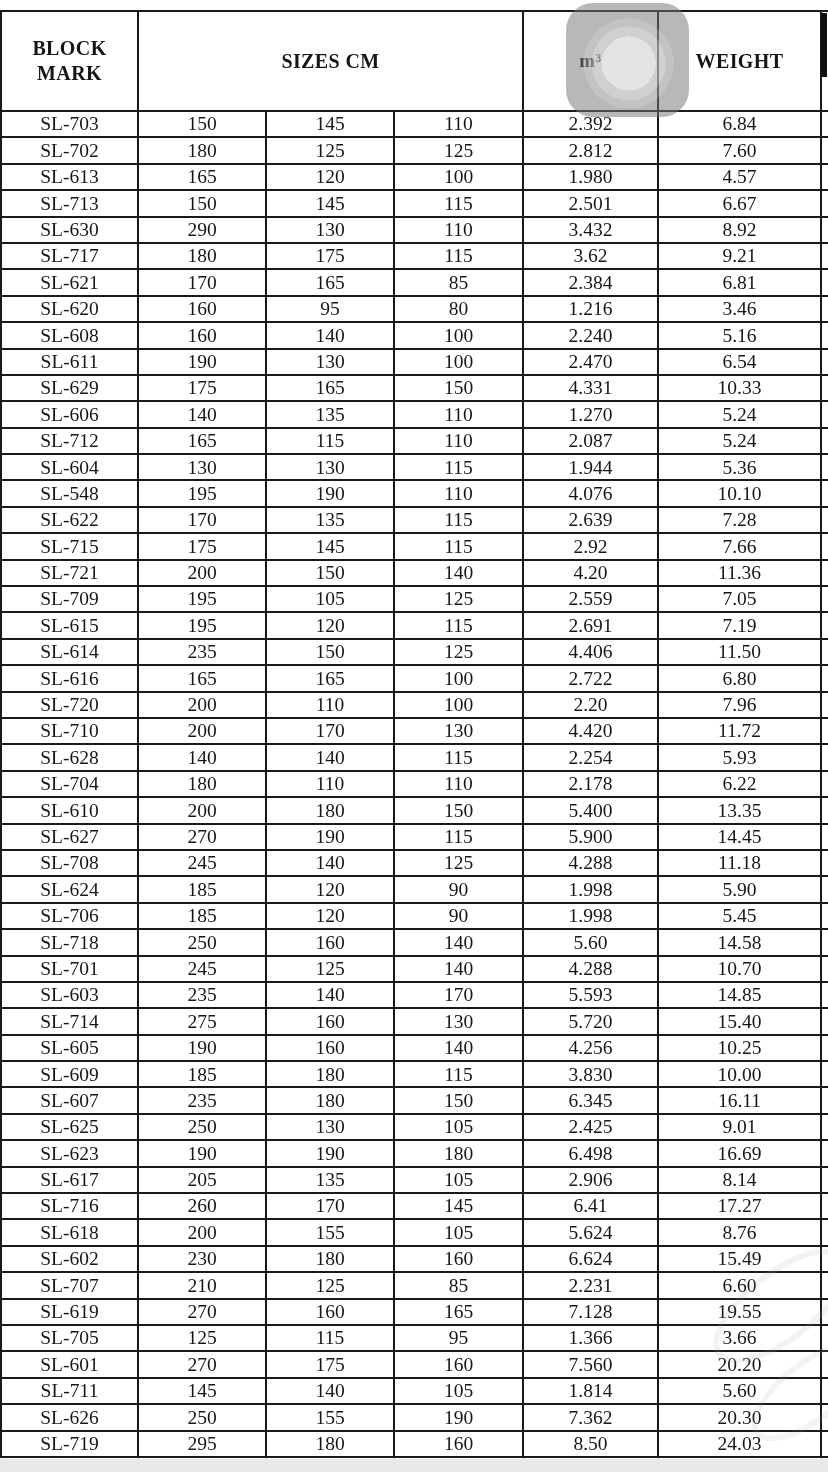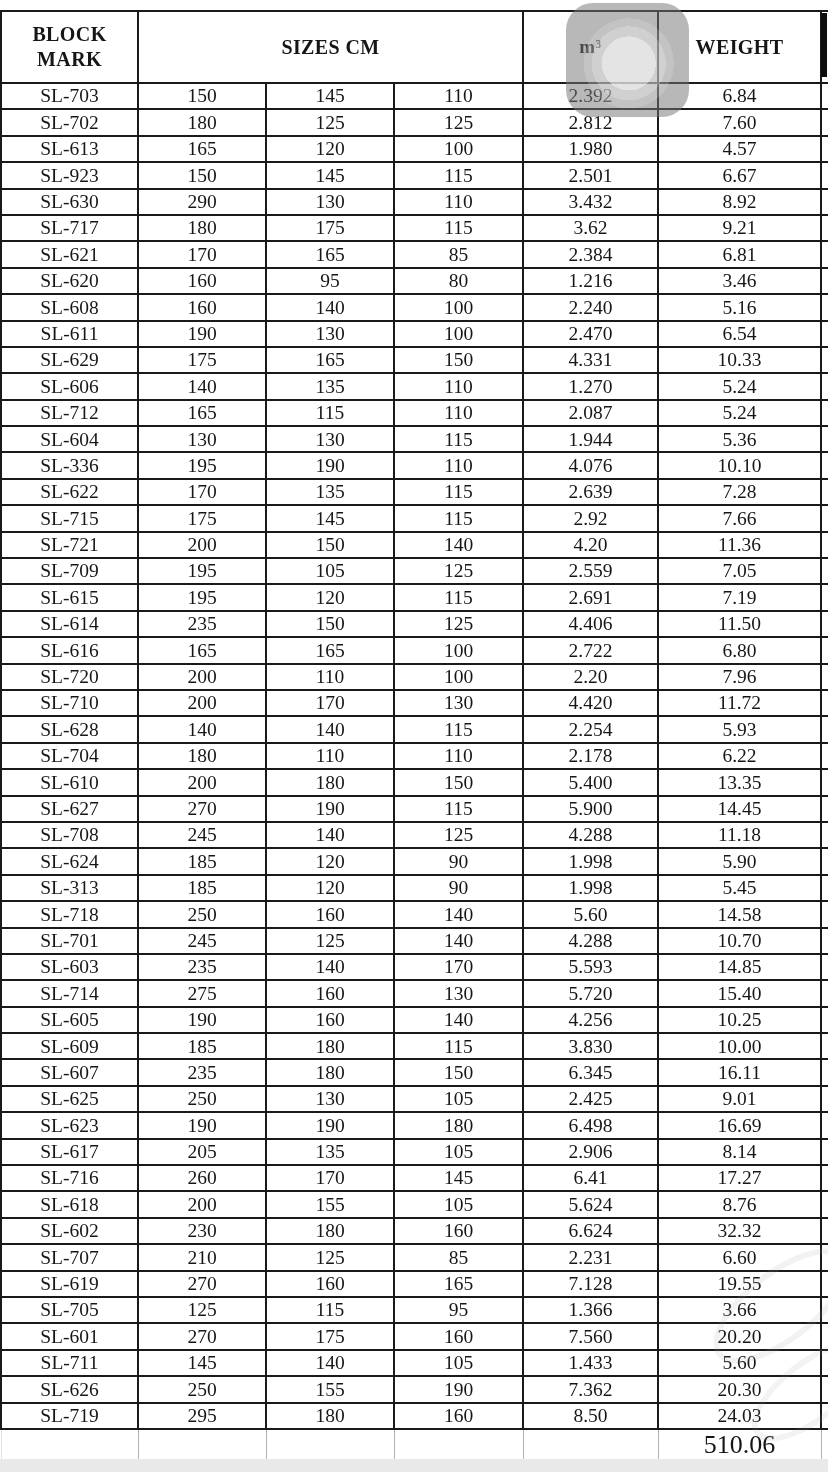--- a/index.html
+++ b/index.html
@@ -42,7 +42,7 @@
     letter-spacing:0.4px;
     line-height:1.25;
   }
-  thead th.h-mark { white-space:normal; padding:2px 18px; }
+  thead th.h-mark { white-space:normal; padding:16px 18px; }
   thead th.h-m3 { font-size:19px; }
   tbody td {
     height:24.4px;

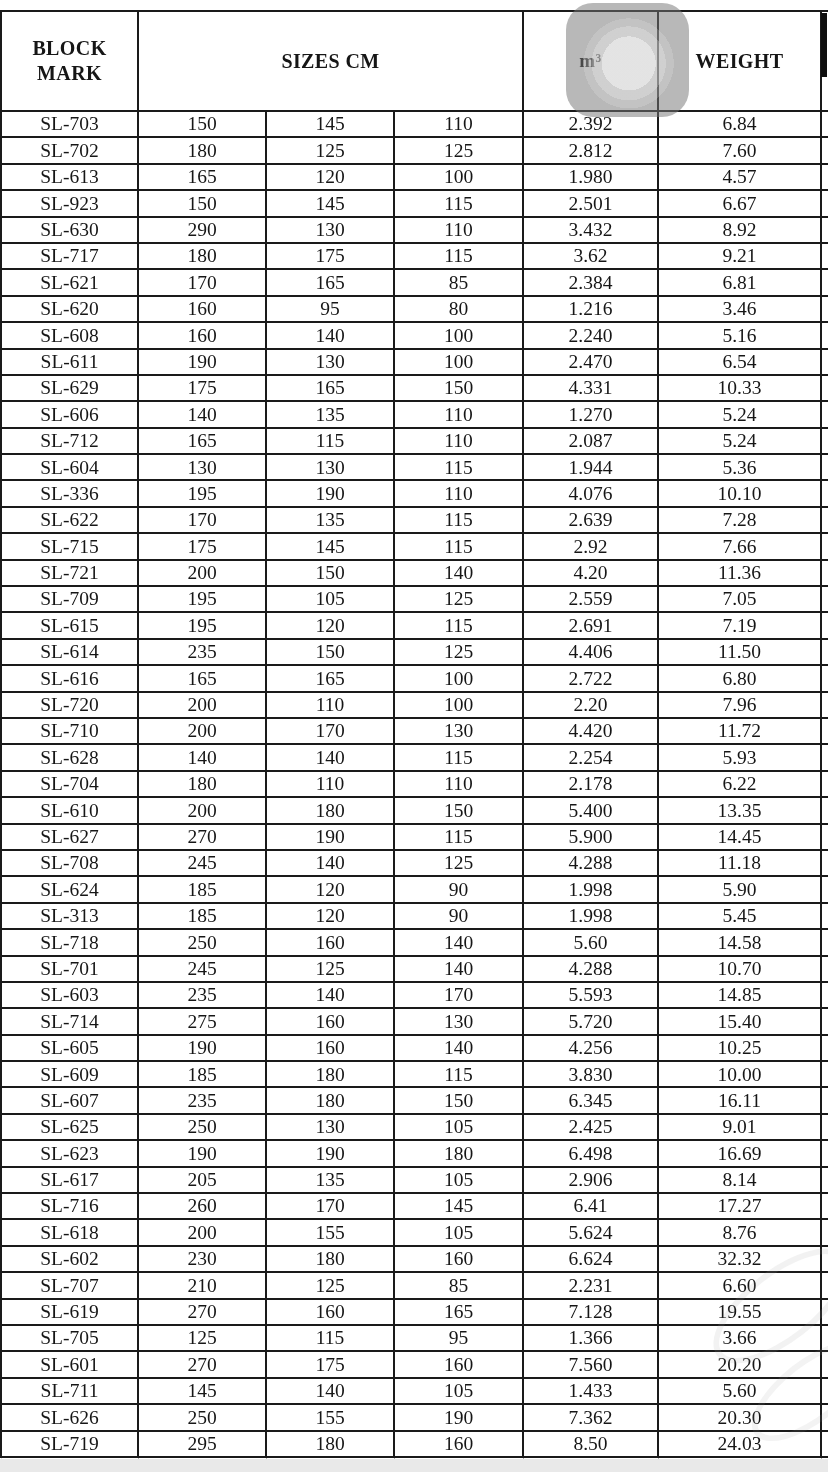--- a/index.html
+++ b/index.html
@@ -151,7 +151,7 @@
           <td></td>
         </tr>
         <tr>
-          <td>SL-923</td>
+          <td>SL-713</td>
           <td>150</td>
           <td>145</td>
           <td>115</td>

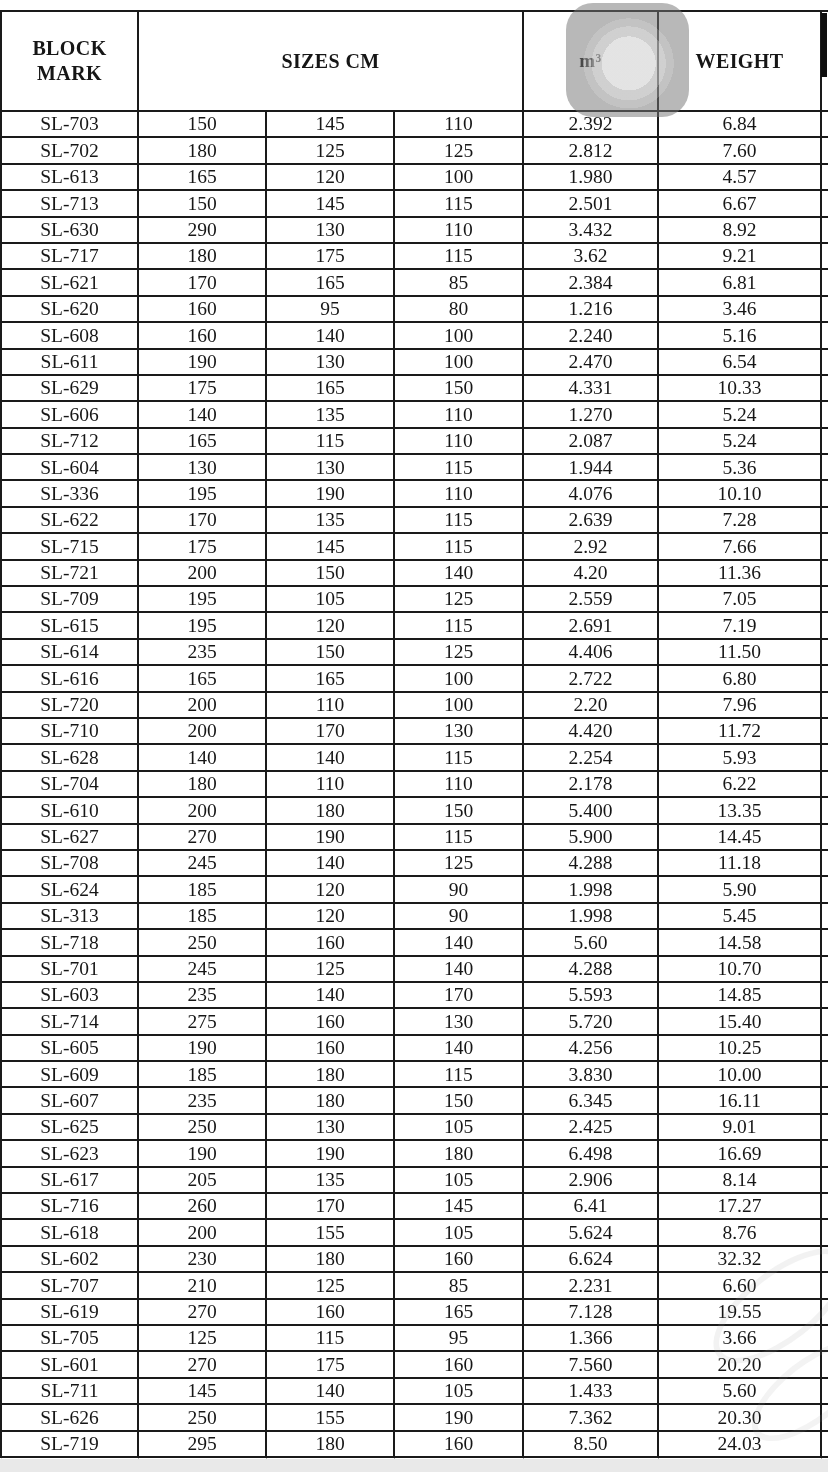--- a/index.html
+++ b/index.html
@@ -250,7 +250,7 @@
           <td></td>
         </tr>
         <tr>
-          <td>SL-336</td>
+          <td>SL-548</td>
           <td>195</td>
           <td>190</td>
           <td>110</td>

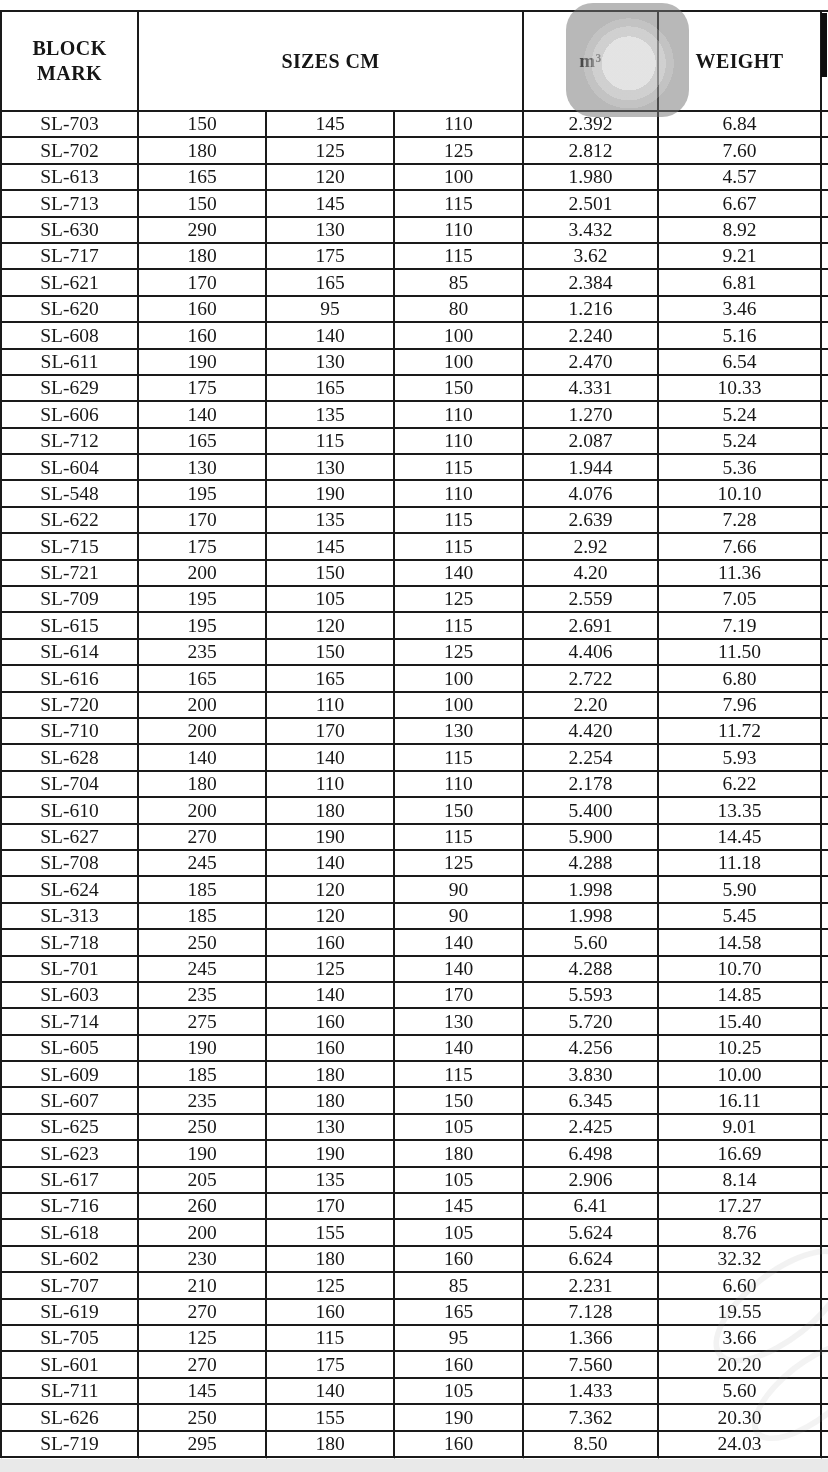--- a/index.html
+++ b/index.html
@@ -394,7 +394,7 @@
           <td></td>
         </tr>
         <tr>
-          <td>SL-313</td>
+          <td>SL-706</td>
           <td>185</td>
           <td>120</td>
           <td>90</td>

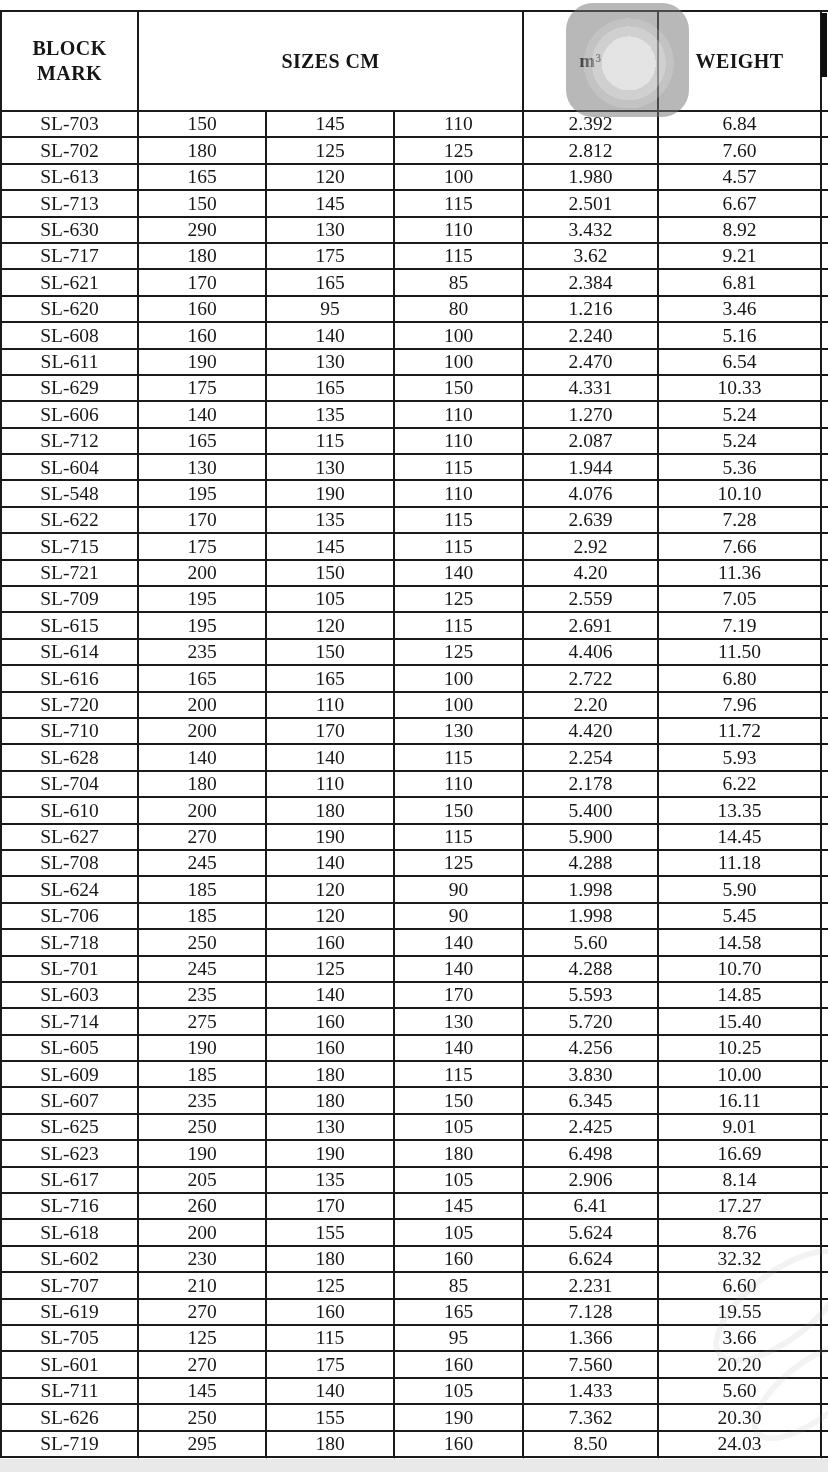--- a/index.html
+++ b/index.html
@@ -516,7 +516,7 @@
           <td>180</td>
           <td>160</td>
           <td>6.624</td>
-          <td>32.32</td>
+          <td>15.49</td>
           <td></td>
         </tr>
         <tr>

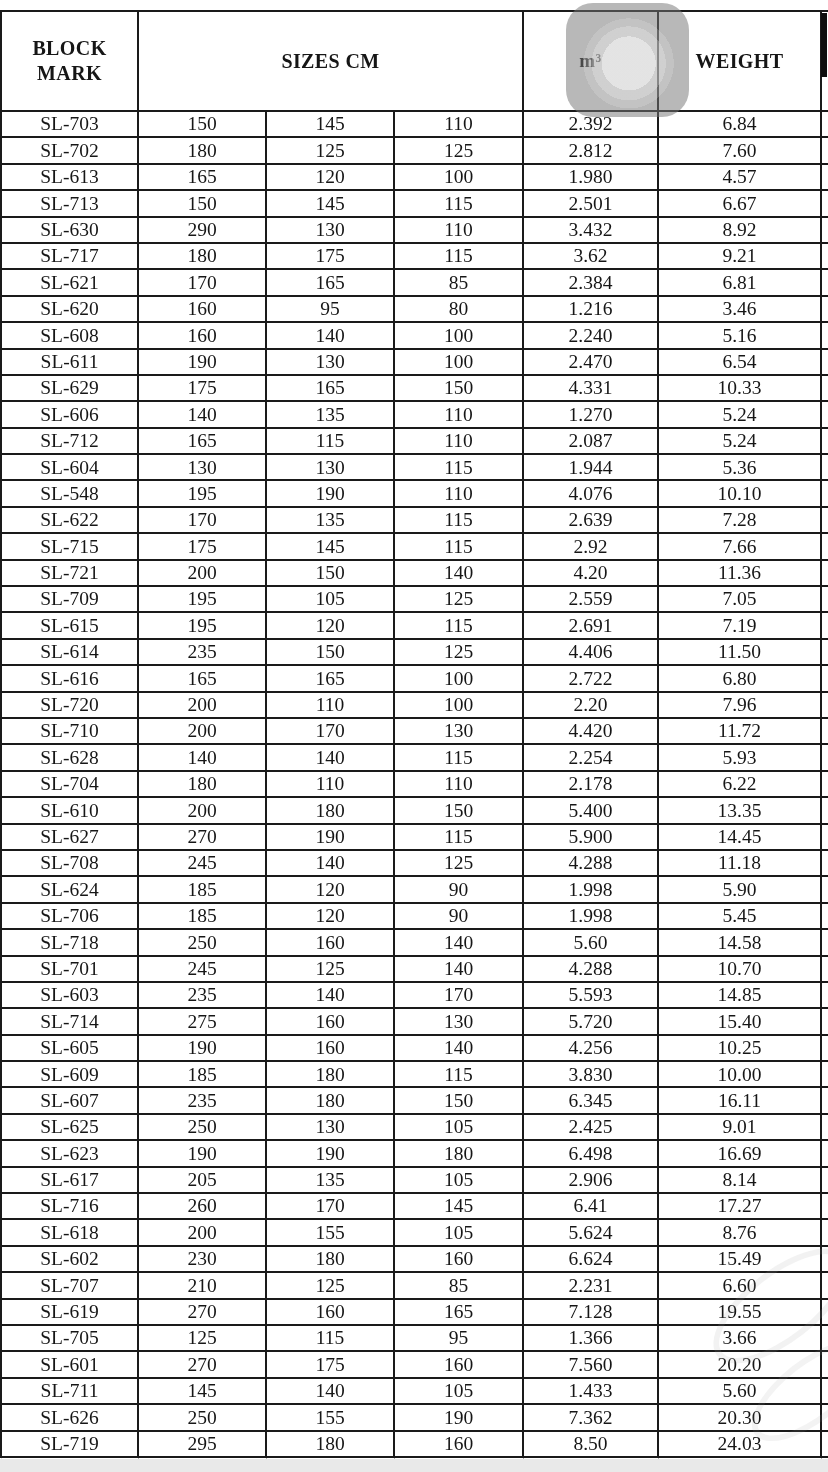--- a/index.html
+++ b/index.html
@@ -560,7 +560,7 @@
           <td>145</td>
           <td>140</td>
           <td>105</td>
-          <td>1.433</td>
+          <td>1.814</td>
           <td>5.60</td>
           <td></td>
         </tr>

